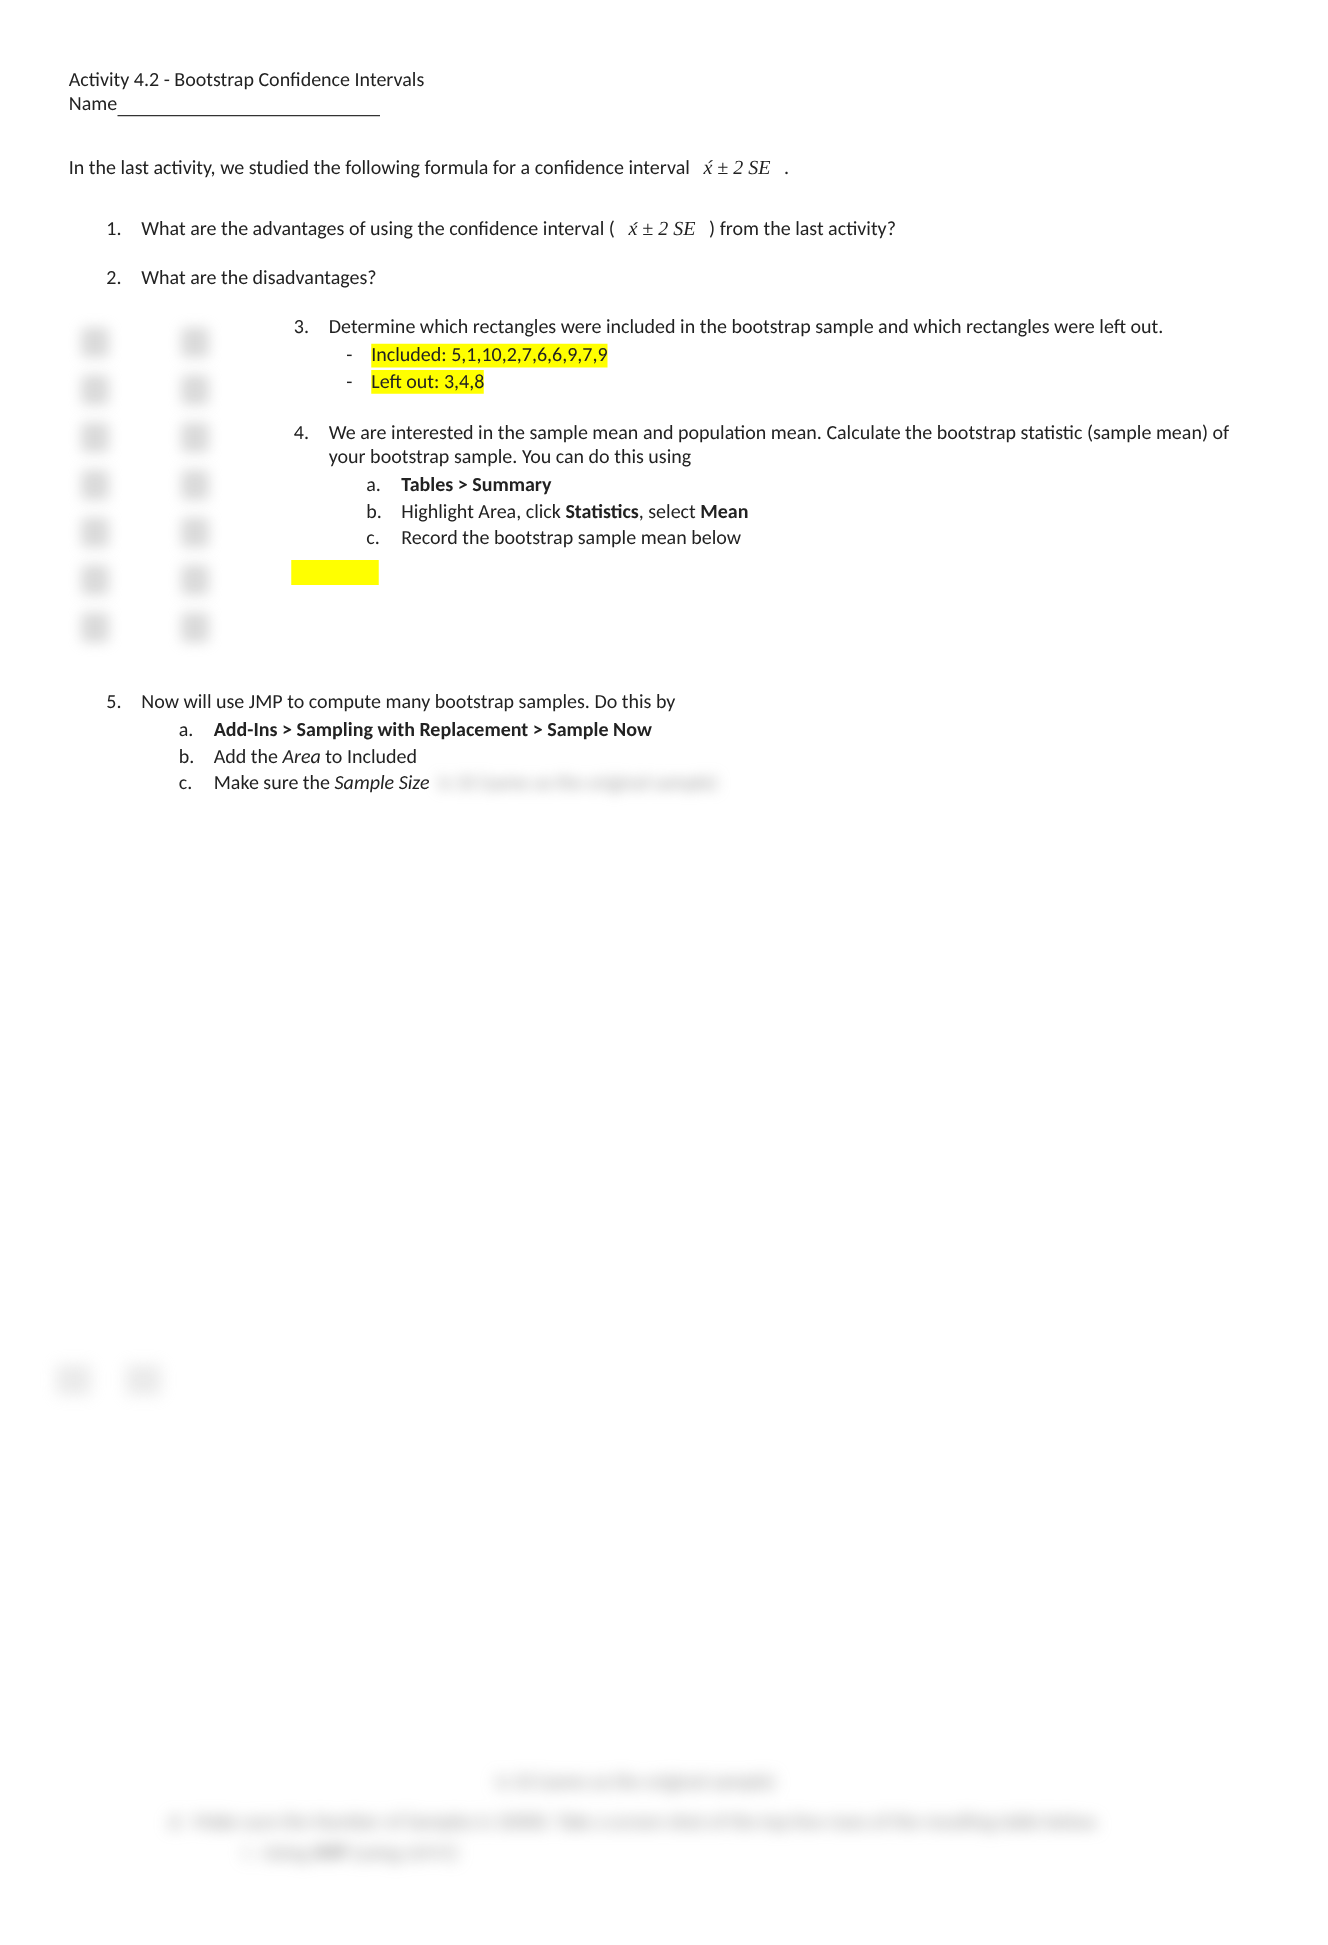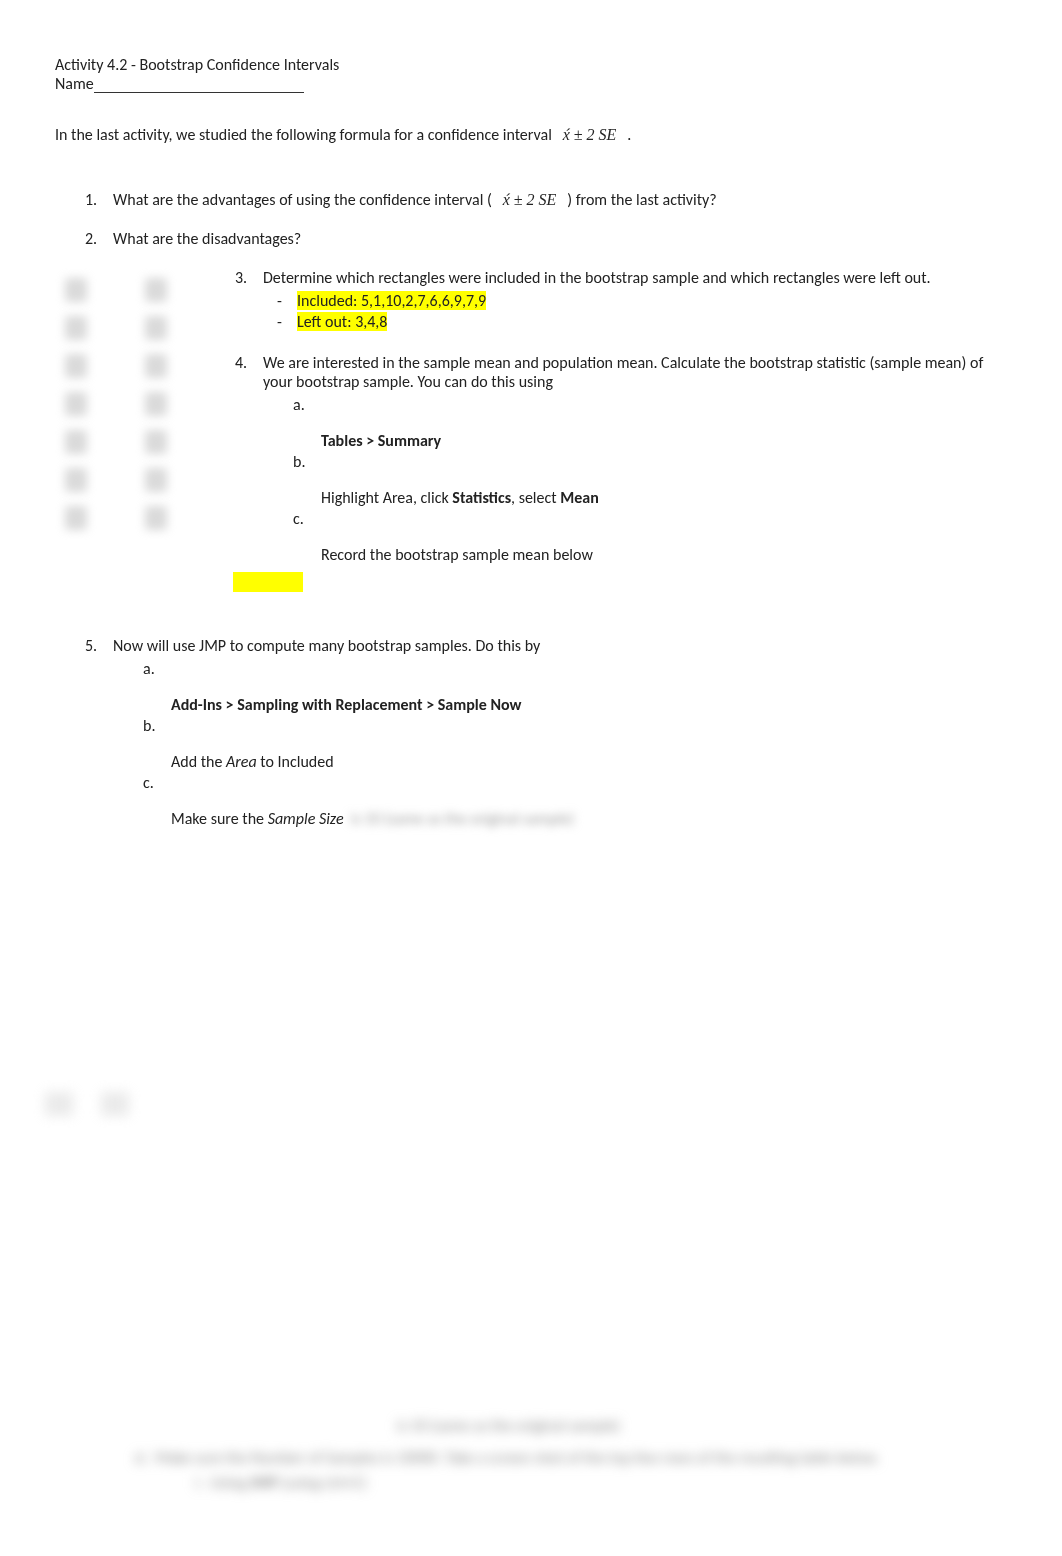--- a/index.html
+++ b/index.html
@@ -37,7 +37,7 @@
       vertical-align: bottom;
     }
     .intro {
-      margin-bottom: 46px;
+      margin-bottom: 30px;
     }
     .formula {
       font-style: italic;

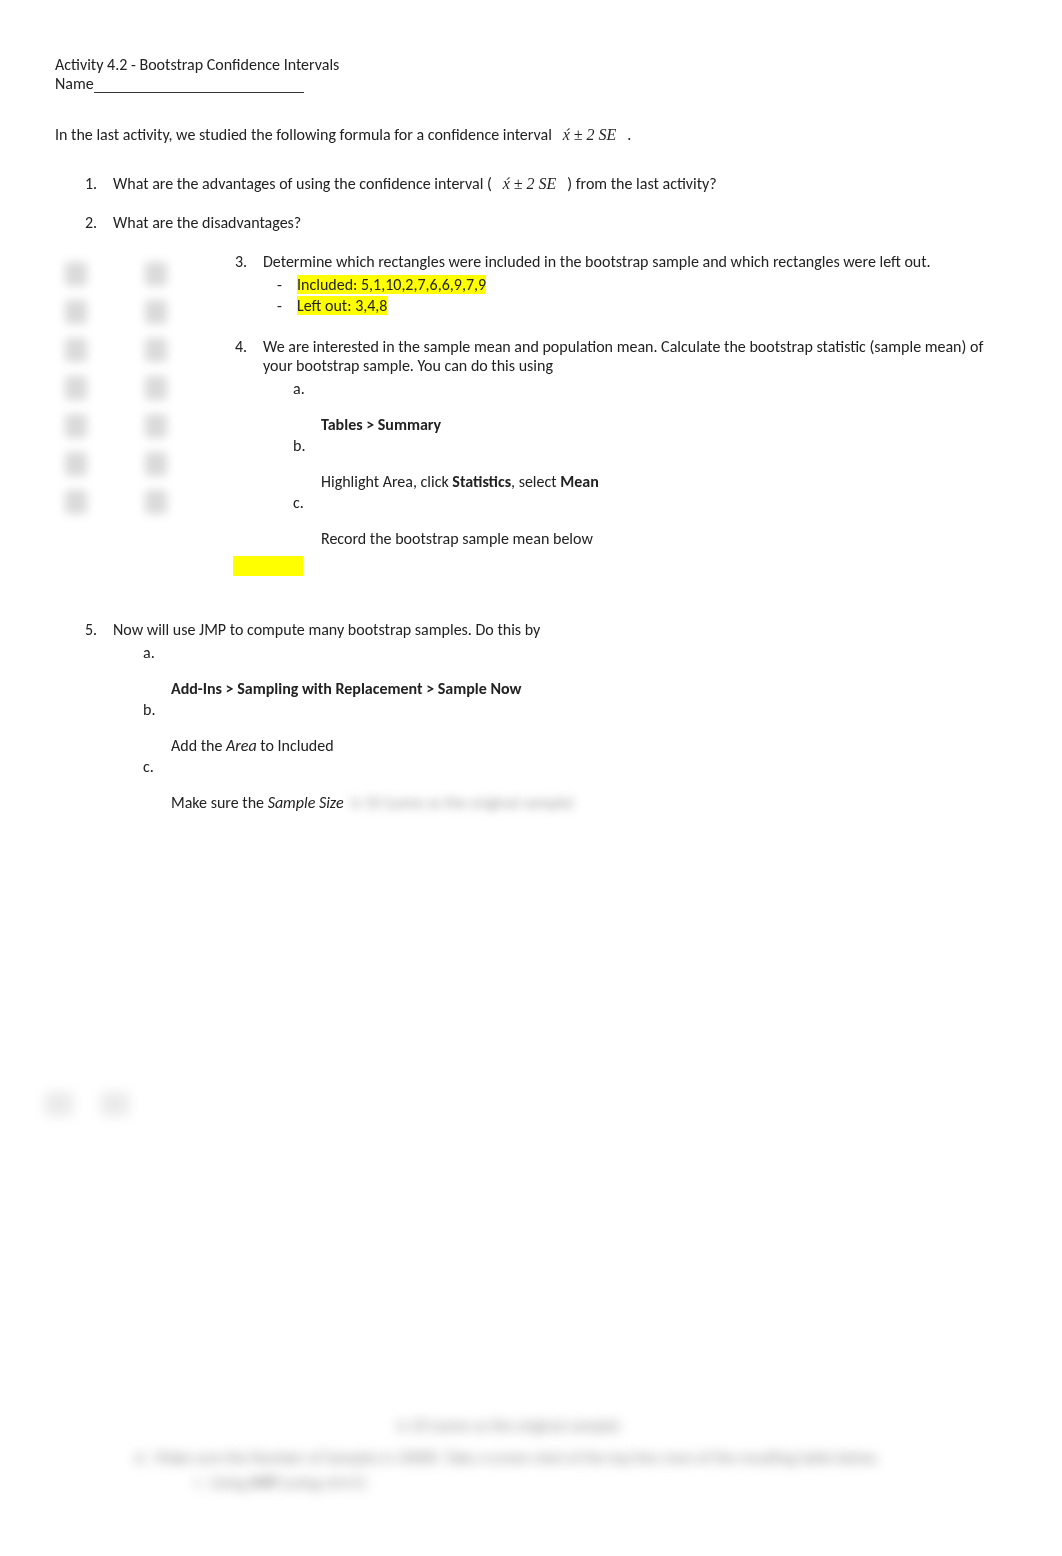--- a/index.html
+++ b/index.html
@@ -133,7 +133,6 @@
     }
     .sb-body {
       flex: 1;
-      margin-top: 36px;
     }
     .bold { font-weight: bold; }
     .italic { font-style: italic; }

